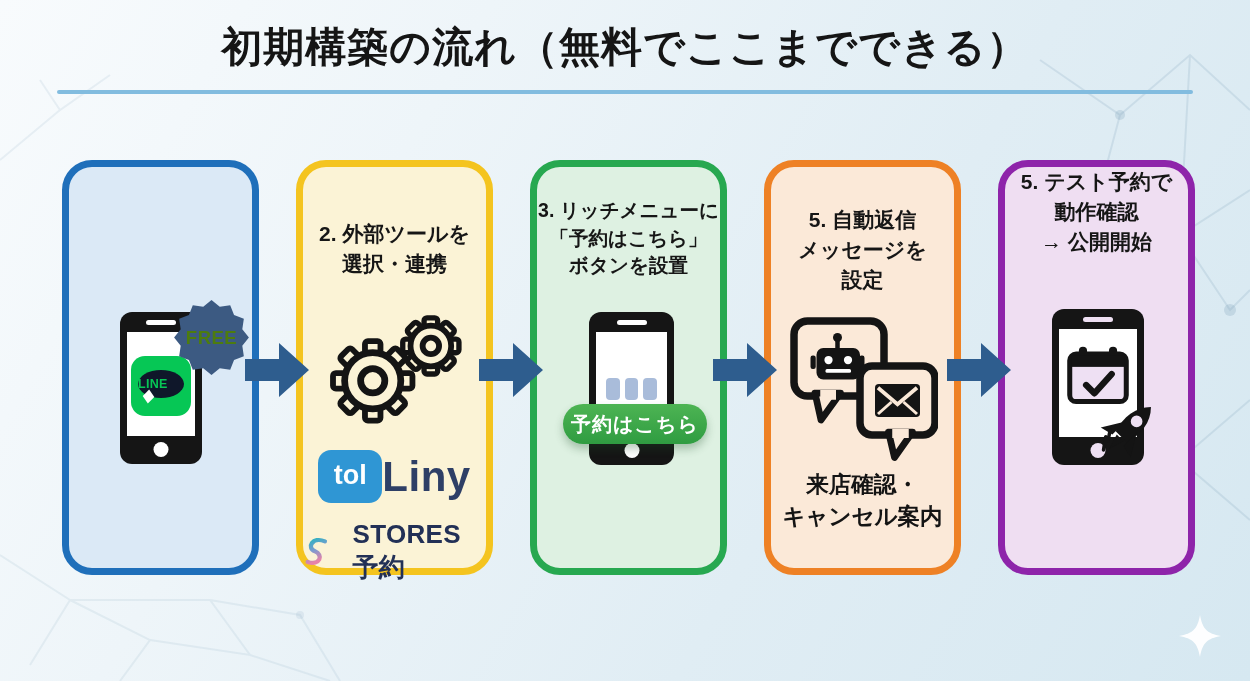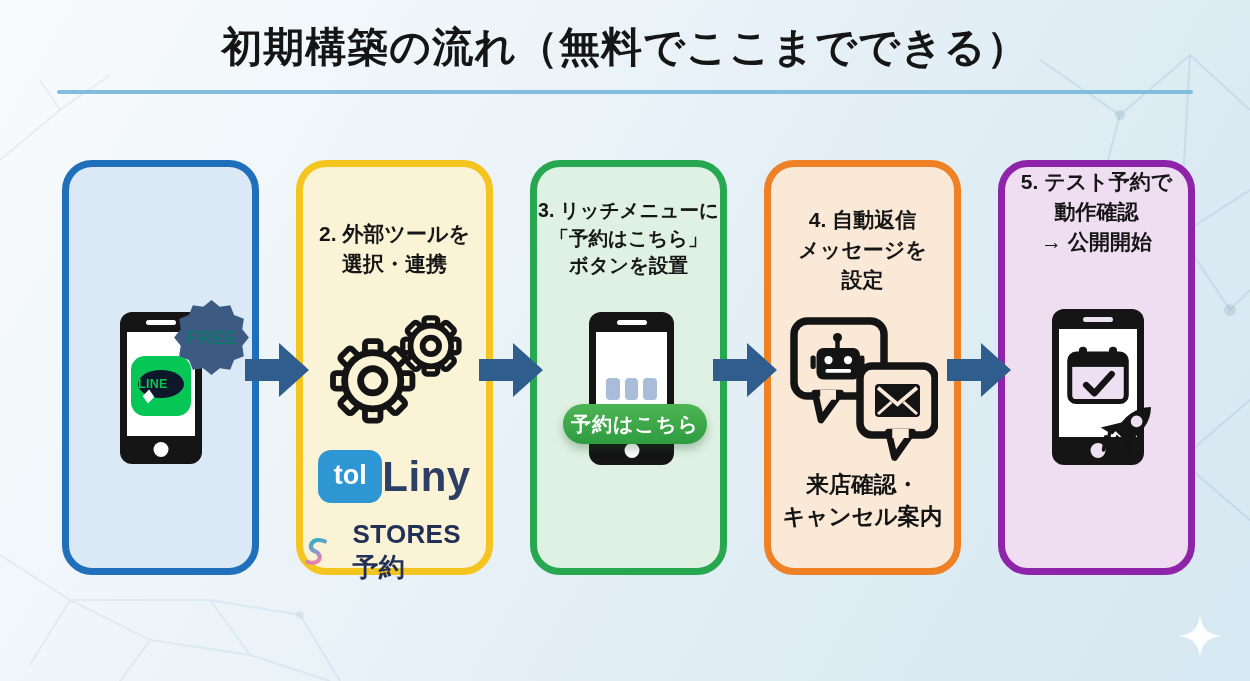--- a/index.html
+++ b/index.html
@@ -213,7 +213,7 @@
     </section>
 
     <section class="step" style="border-color: rgb(238, 129, 37); background-color: rgb(251, 233, 216);">
-      <h2 class="step-title t4">4. 自動返信
+      <h2 class="step-title t4">5. 自動返信
 メッセージを
 設定</h2>
       <div class="robot-wrap">

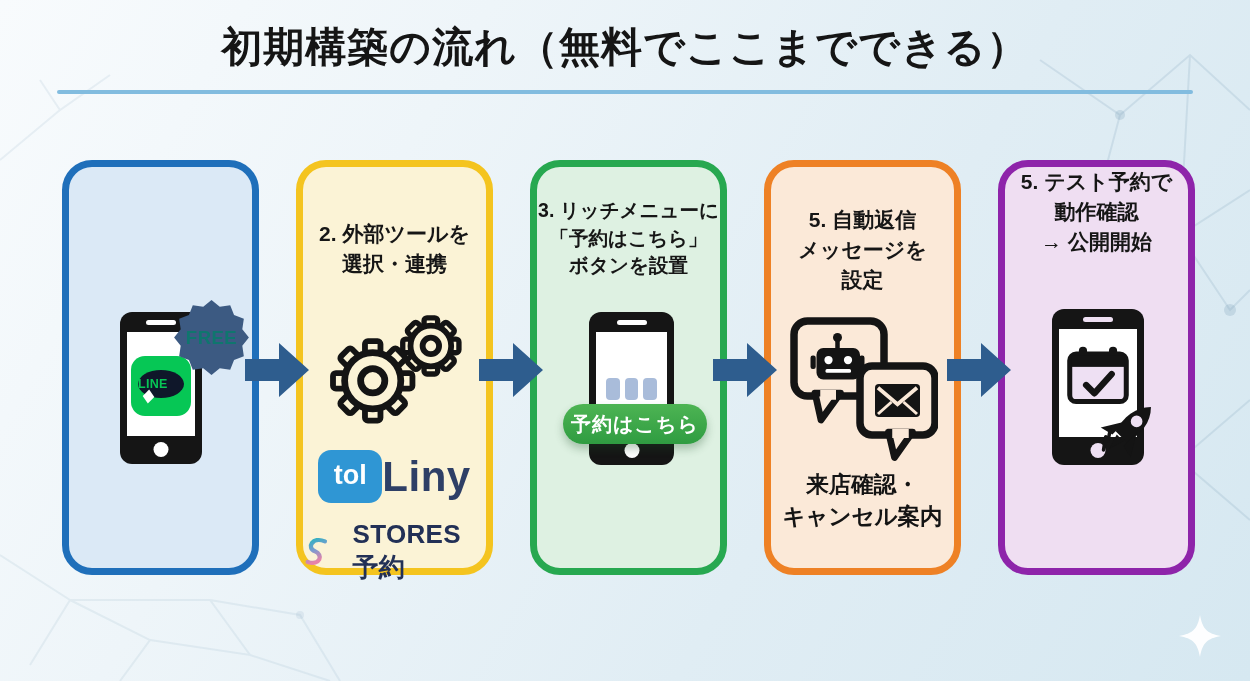--- a/index.html
+++ b/index.html
@@ -47,7 +47,7 @@
   .free-badge{position:absolute;left:104px;top:132px;width:77px;height:77px;z-index:2;}
   .free-badge svg{position:absolute;inset:0;}
   .free-label{position:absolute;inset:0;display:flex;align-items:center;justify-content:center;
-    color:#0f766e;font-size:18.5px;font-weight:800;letter-spacing:.5px;}
+    color:#4d7c0f;font-size:18.5px;font-weight:800;letter-spacing:.5px;}
 
   
   .gears{position:absolute;left:50%;transform:translateX(-50%);top:146px;}

